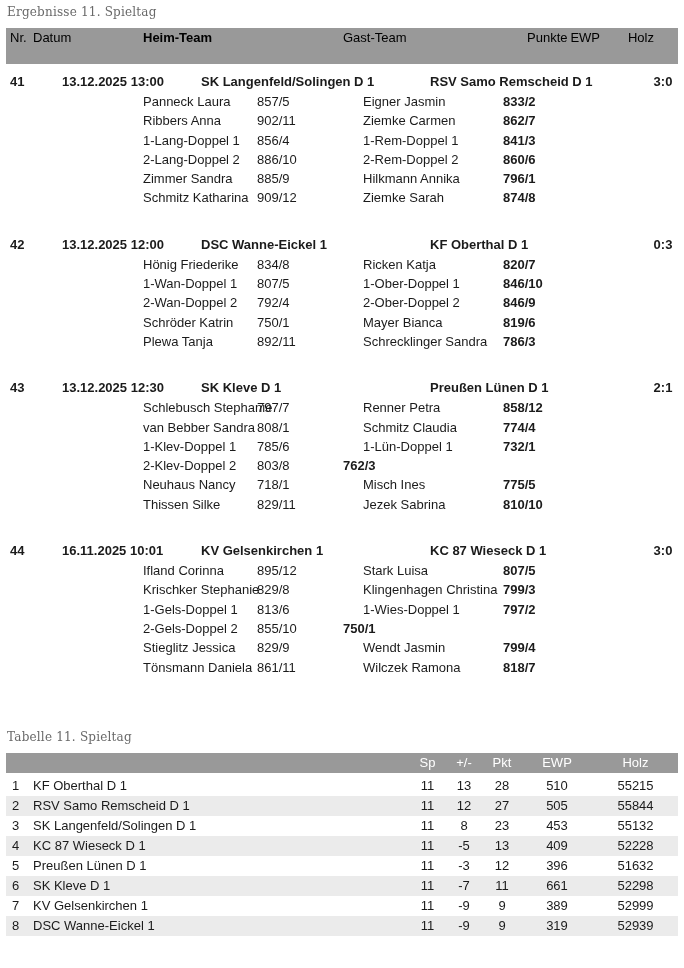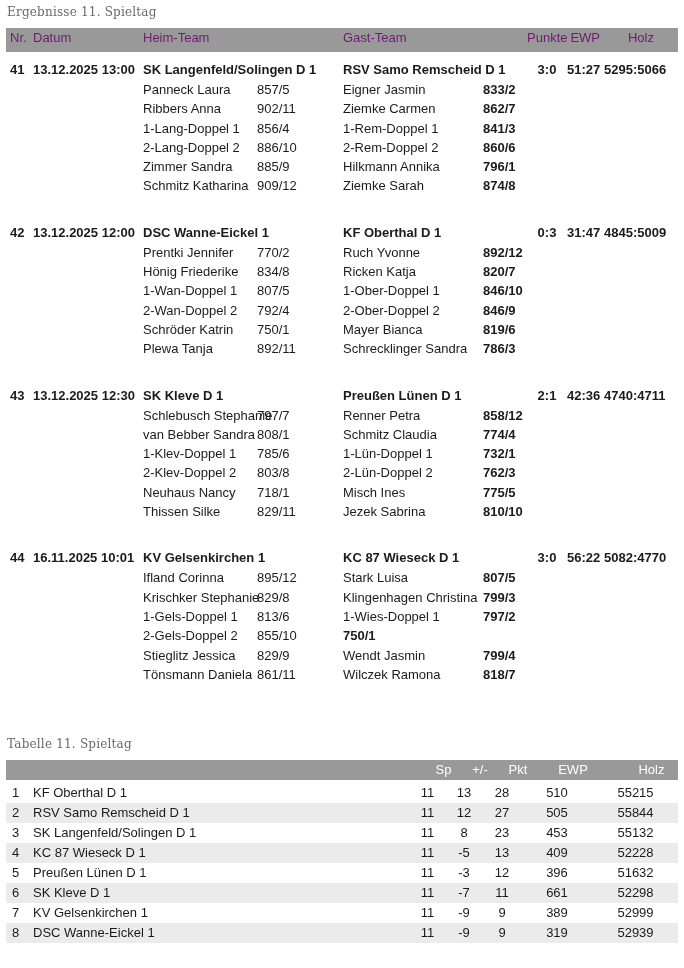--- a/index.html
+++ b/index.html
@@ -25,8 +25,8 @@
   .hdr {
     display: flex;
     background: var(--header-bg, #999999);
-    color: #701a75;
-    height: 24px; line-height: 20px;
+    color: #000000;
+    height: 36px; line-height: 20px;
     white-space: nowrap;
   }
   .c { flex: 0 0 auto; white-space: nowrap; }

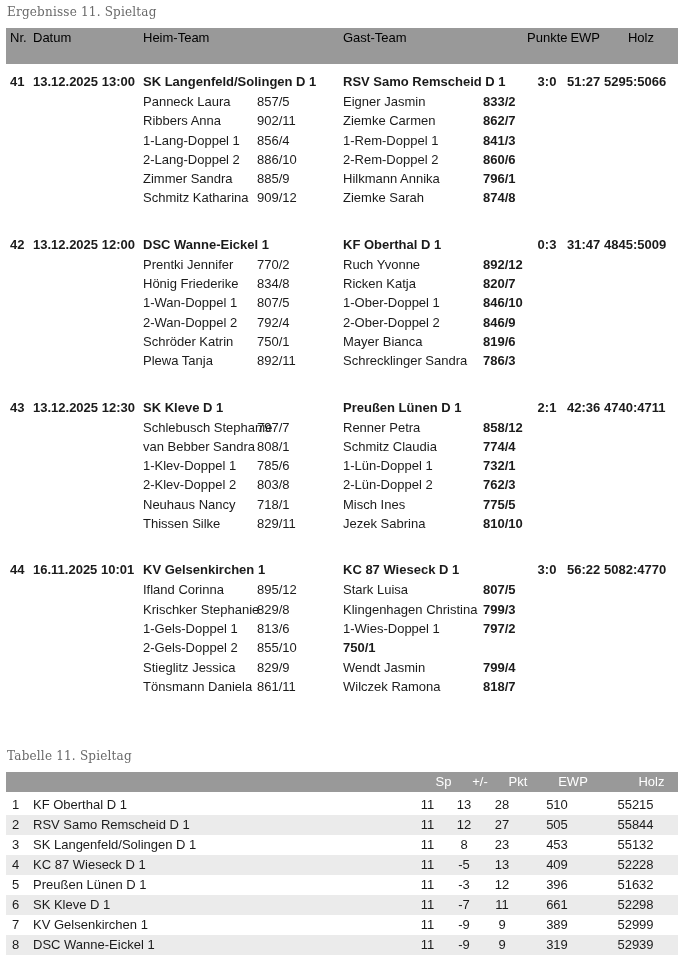--- a/index.html
+++ b/index.html
@@ -39,7 +39,7 @@
   .c-pkt   { width: 40px;  text-align: center; }
   .c-ewp   { width: 37px;  text-align: right; padding-right: 4px; }
   .c-holz  { width: 74px;  padding-right: 1px; }
-  .c-heimwide { width: 200px; }
+  .c-heimwide { width: 200px; font-weight: bold; }
   .c-gastwide { width: 184px; }
   .hdr .c-holz { text-align: center; padding-right: 0; }
 

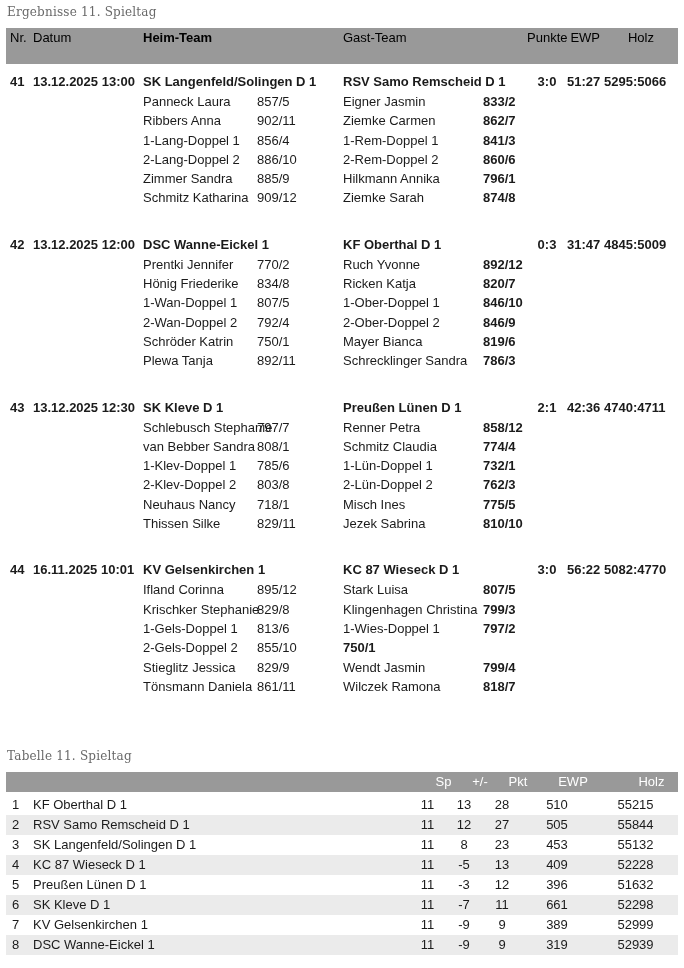--- a/index.html
+++ b/index.html
@@ -45,7 +45,7 @@
 
   .results-body { margin-top: 8px; }
   .match { margin-bottom: 27px; }
-  .match-head { display: flex; height: 20px; line-height: 20px; font-weight: bold; white-space: nowrap; }
+  .match-head { display: flex; height: 20px; line-height: 20px; font-weight: bold; white-space: nowrap; gap: 29px; }
   .p-row { display: flex; height: 19.3px; line-height: 19.3px; white-space: nowrap; }
   .p-spacer { width: 137px; }
 

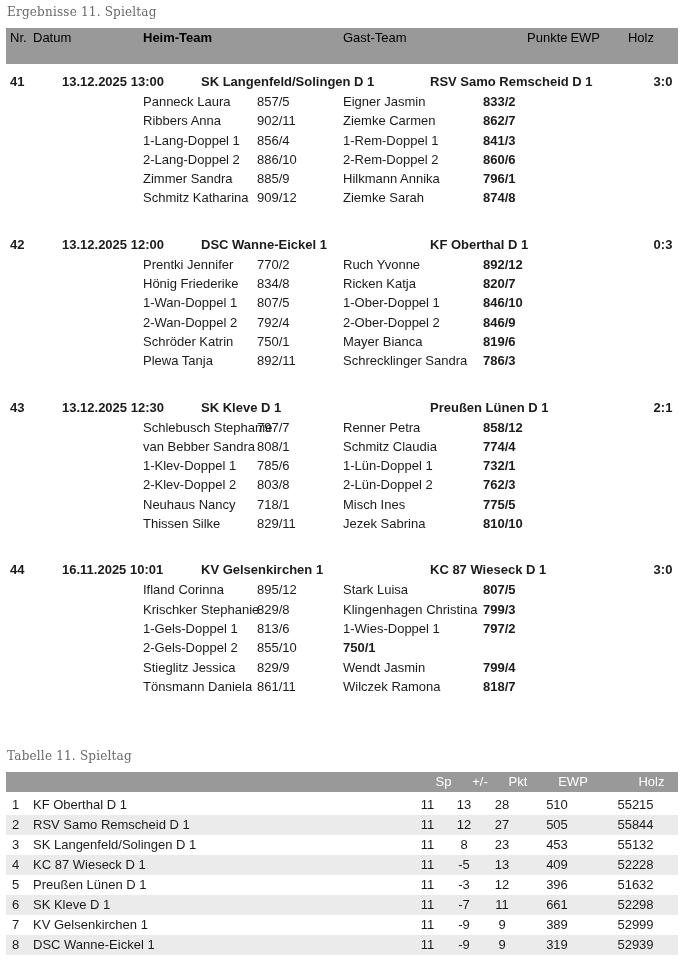--- a/index.html
+++ b/index.html
@@ -34,7 +34,7 @@
   .c-datum { width: 110px; }
   .c-heim  { width: 114px; }
   .c-hsc   { width: 86px;  }
-  .c-gast  { width: 140px; }
+  .c-gast  { width: 140px; margin-left: 20px; }
   .c-gsc   { width: 44px; font-weight: bold;  }
   .c-pkt   { width: 40px;  text-align: center; }
   .c-ewp   { width: 37px;  text-align: right; padding-right: 4px; }

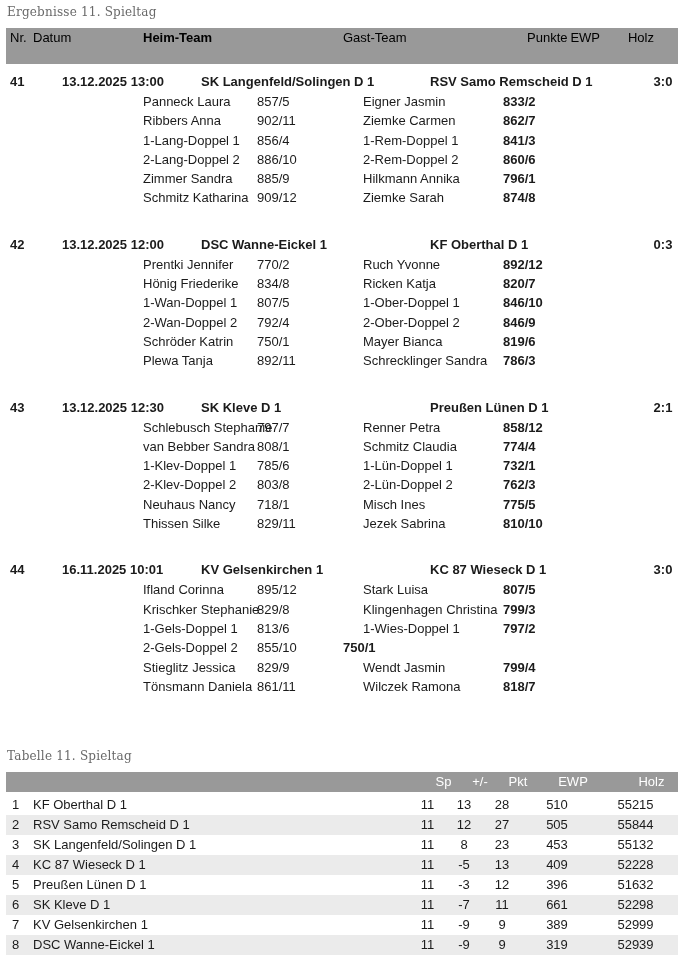--- a/index.html
+++ b/index.html
@@ -161,13 +161,6 @@
       <div class="c c-holz">4845:5009</div>
     </div>
     <div class="match-rows">
-  <div class="p-row">
-    <div class="c p-spacer"></div>
-    <div class="c c-heim">Prentki Jennifer</div>
-    <div class="c c-hsc">770/2</div>
-    <div class="c c-gast">Ruch Yvonne</div>
-    <div class="c c-gsc">892/12</div>
-  </div>
 
   <div class="p-row">
     <div class="c p-spacer"></div>

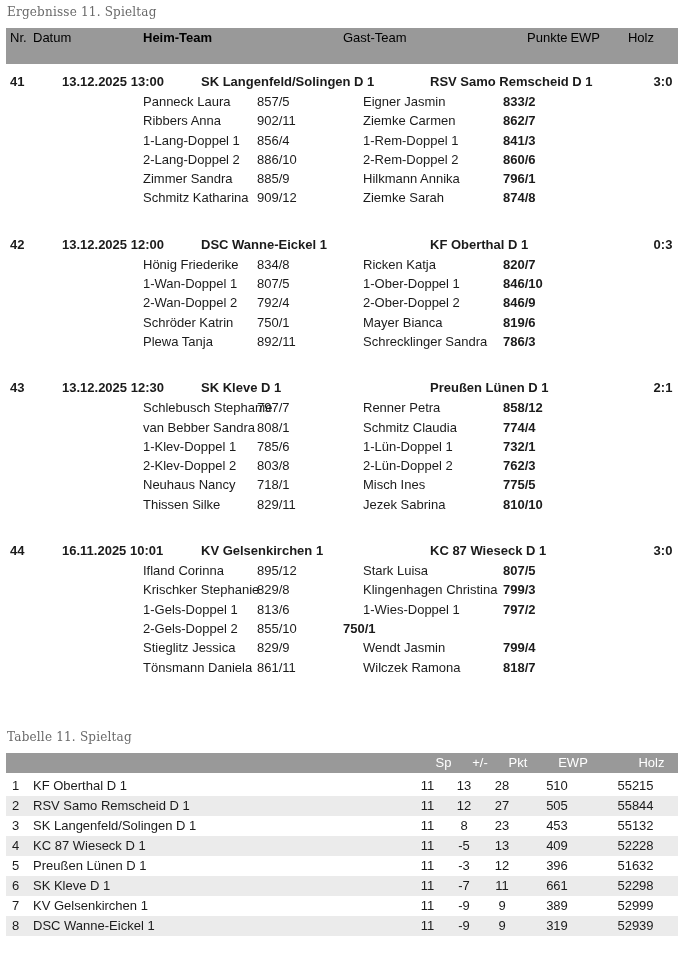--- a/index.html
+++ b/index.html
@@ -243,7 +243,6 @@
     <div class="c p-spacer"></div>
     <div class="c c-heim">2-Klev-Doppel 2</div>
     <div class="c c-hsc">803/8</div>
-    <div class="c c-gast">2-Lün-Doppel 2</div>
     <div class="c c-gsc">762/3</div>
   </div>
 

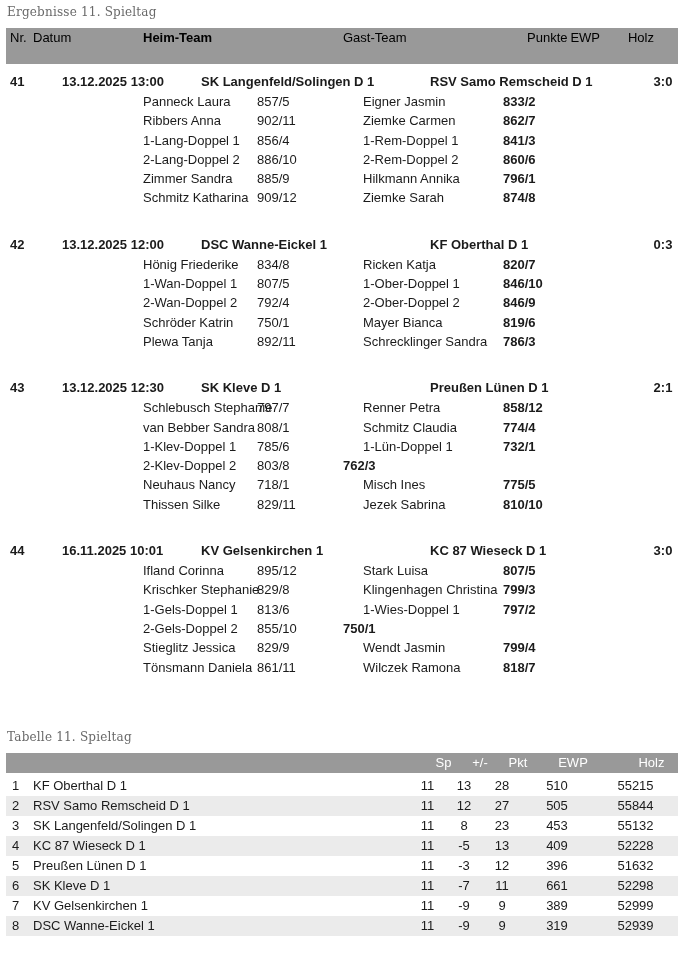--- a/index.html
+++ b/index.html
@@ -57,7 +57,6 @@
     color: #fff;
     height: 20px; line-height: 20px;
     white-space: nowrap;
-    padding-left: 16px;
   }
   .s-rank { width: 27px;  padding-left: 6px; }
   .s-team { width: 377px; }

